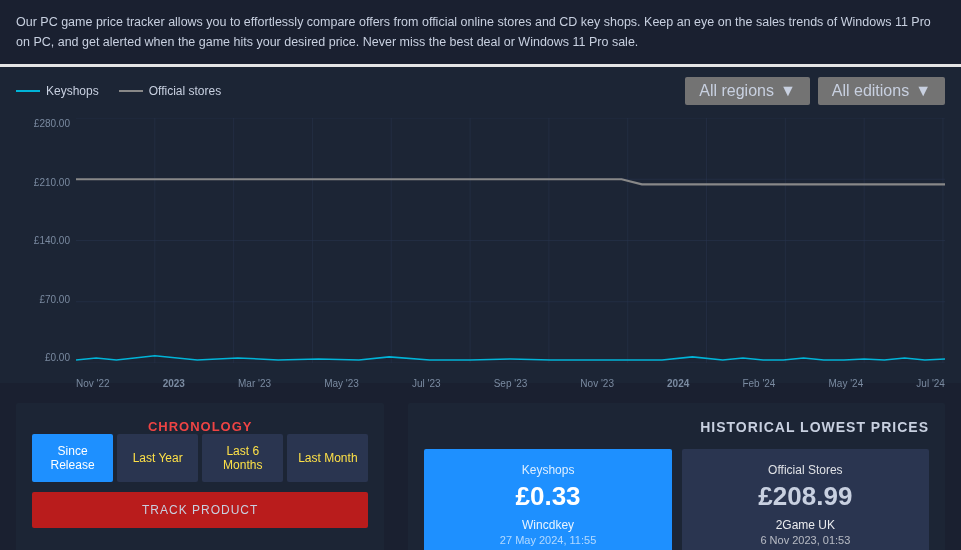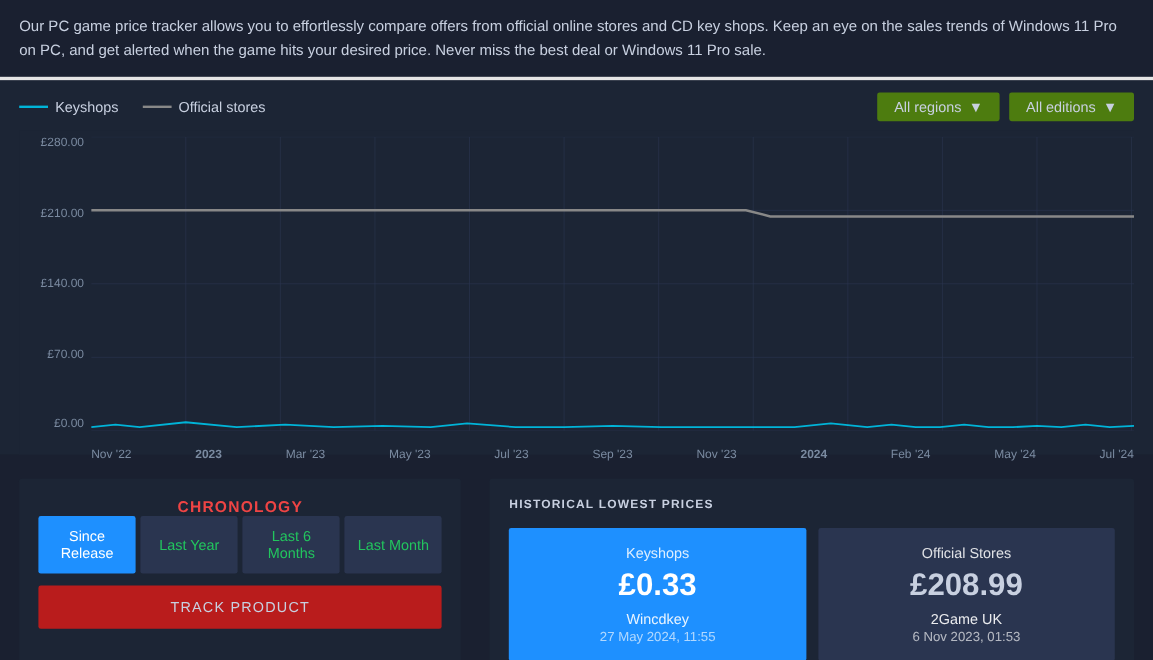--- a/index.html
+++ b/index.html
@@ -61,11 +61,11 @@
     }
 
     .dropdown-btn {
-      background: #4d7c0f;
+      background: #737373;
       color: #c8d0e0;
       border: none;
       padding: 5px 14px;
-      font-size: 12px;
+      font-size: 16px;
       cursor: pointer;
       display: flex;
       align-items: flex-start;

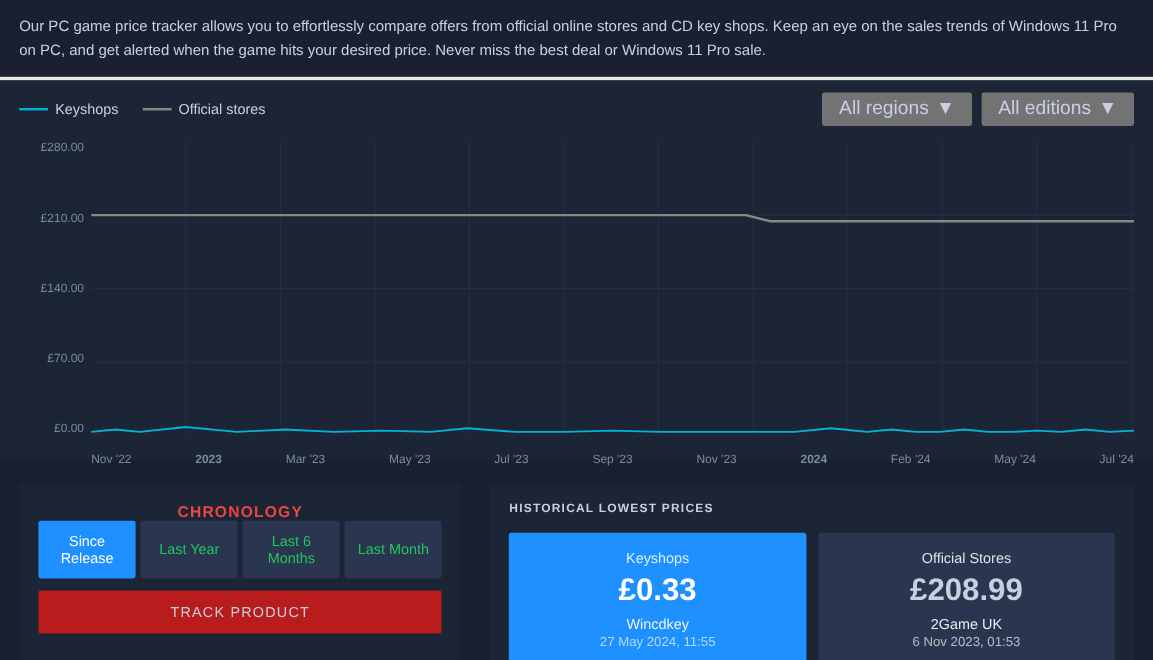--- a/index.html
+++ b/index.html
@@ -190,8 +190,8 @@
     }
 
     .historical h3 {
-      text-align: left;
-      font-size: 10px;
+      text-align: right;
+      font-size: 14px;
       letter-spacing: 1px;
       color: #c8d0e0;
       margin-bottom: 14px;

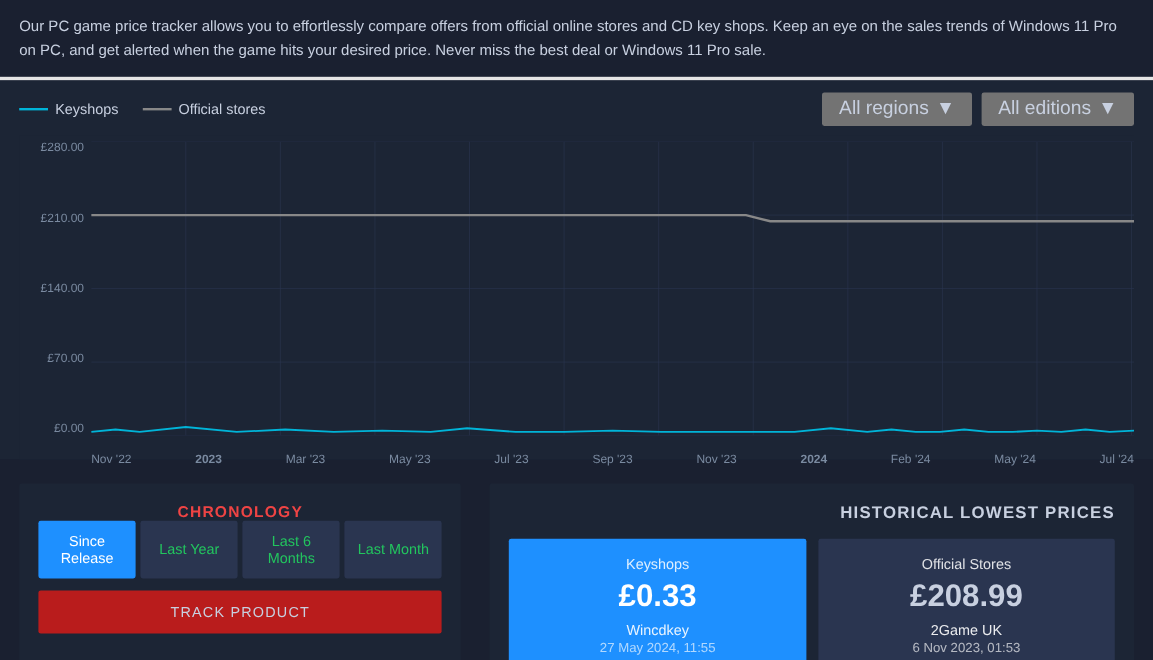--- a/index.html
+++ b/index.html
@@ -167,7 +167,7 @@
 
     .chrono-btn.inactive {
       background: #2a3550;
-      color: #22c55e;
+      color: #fde047;
     }
 
     .track-btn {

